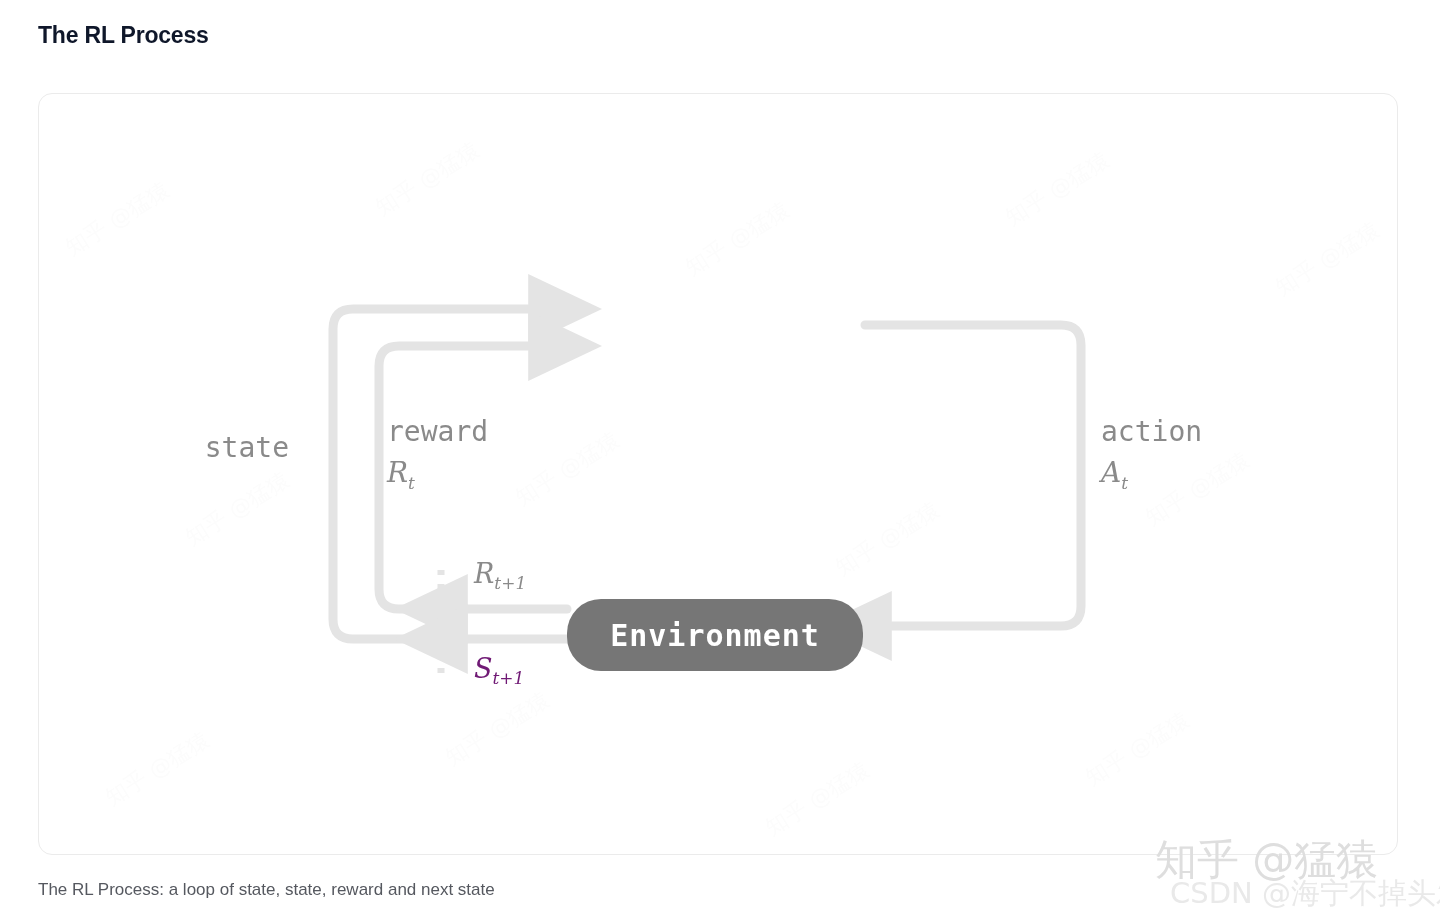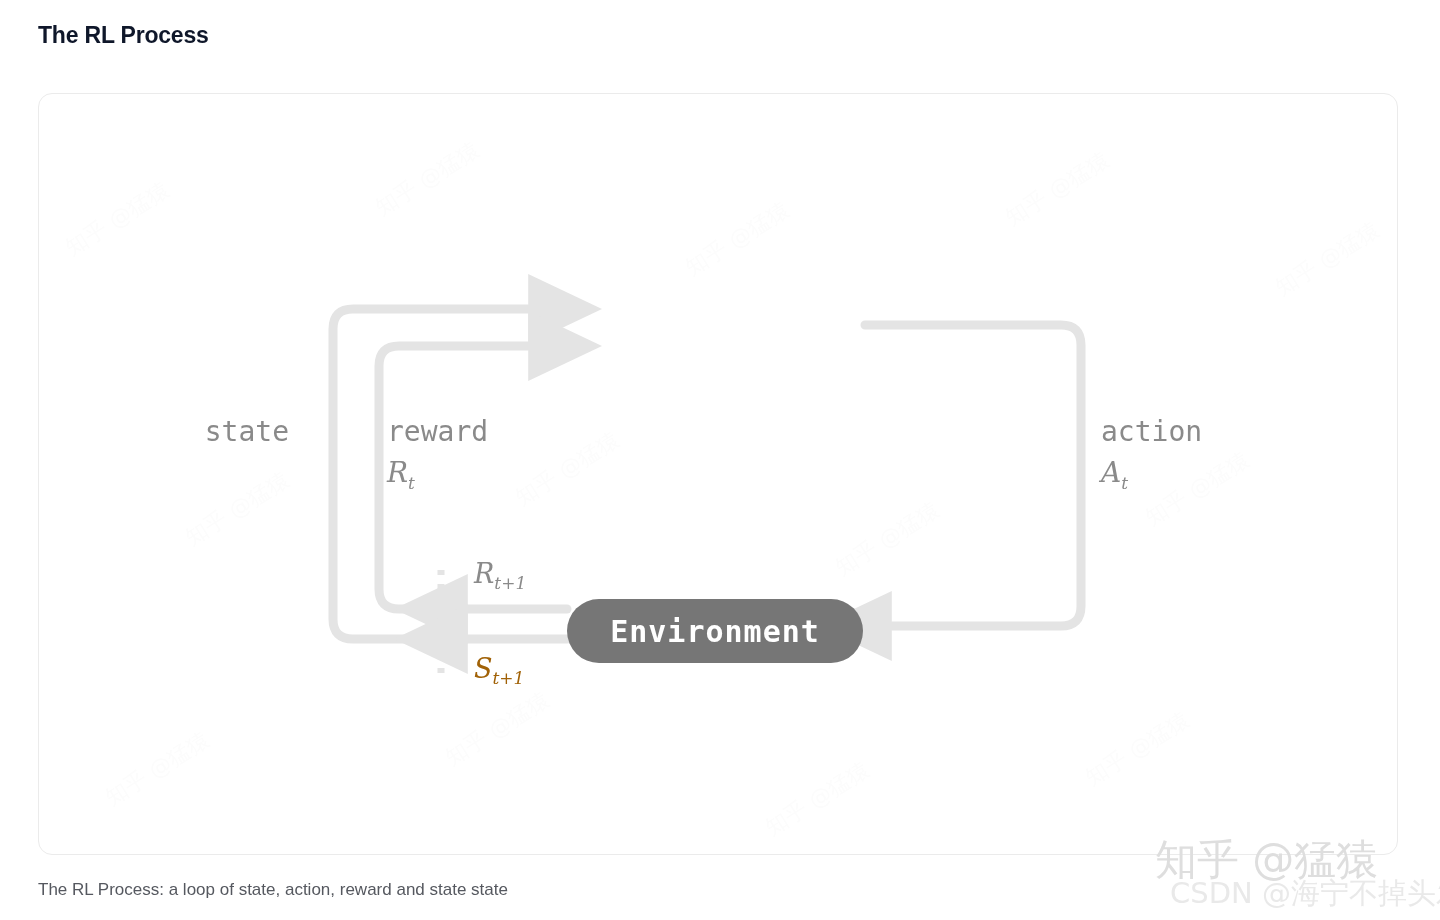--- a/index.html
+++ b/index.html
@@ -108,7 +108,7 @@
 
   #label-state {
     left: 120px;
-    top: 318px;
+    top: 334px;
     width: 130px;
     text-align: right;
   }

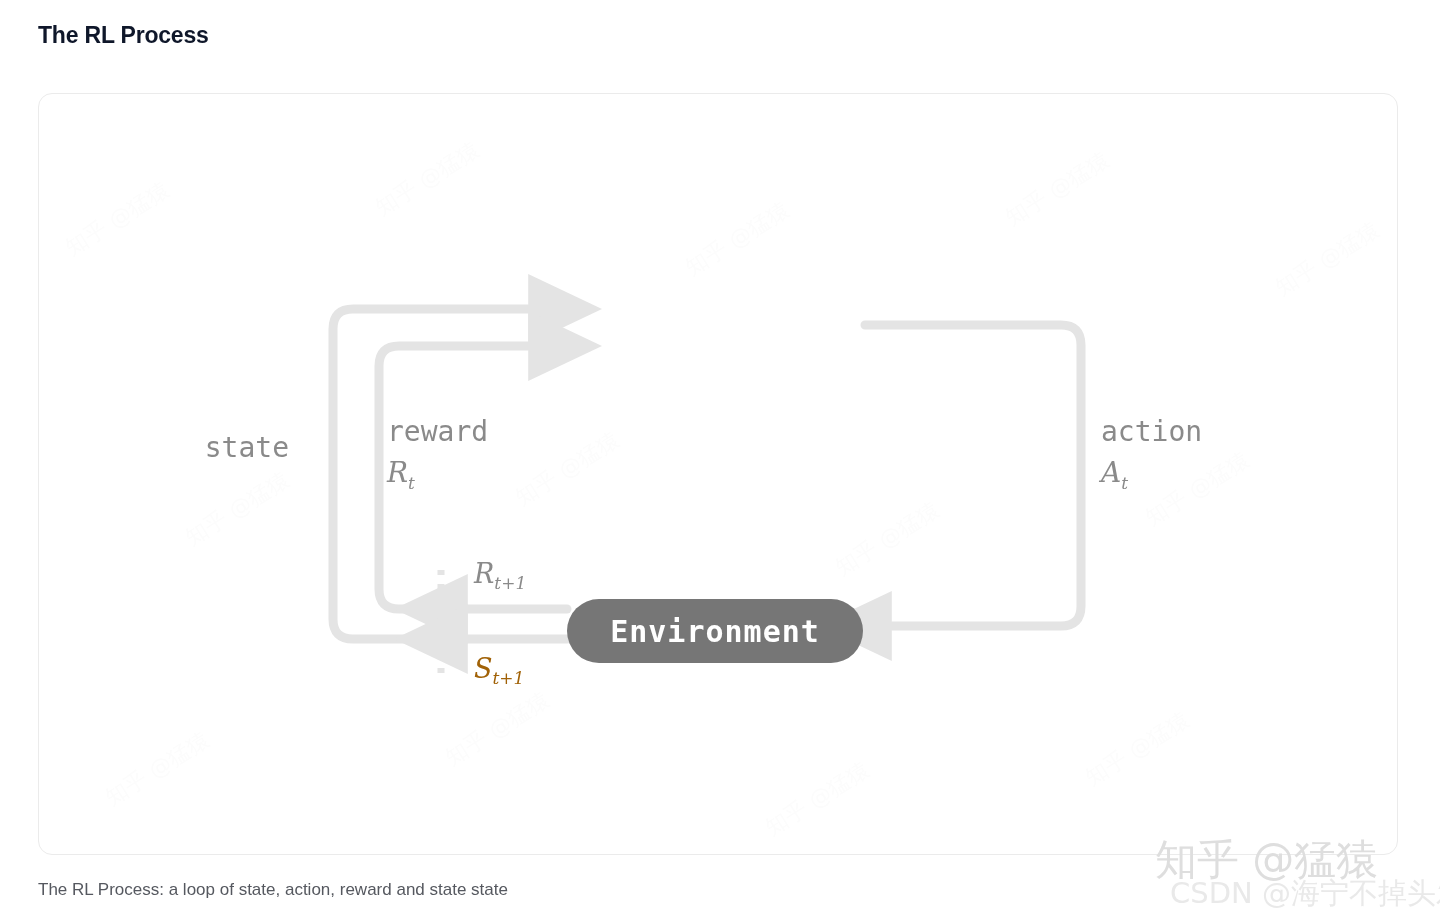--- a/index.html
+++ b/index.html
@@ -85,7 +85,7 @@
     left: 528px;
     top: 505px;
     width: 296px;
-    height: 64px;
+    height: 72px;
   }
 
   .edge-label {

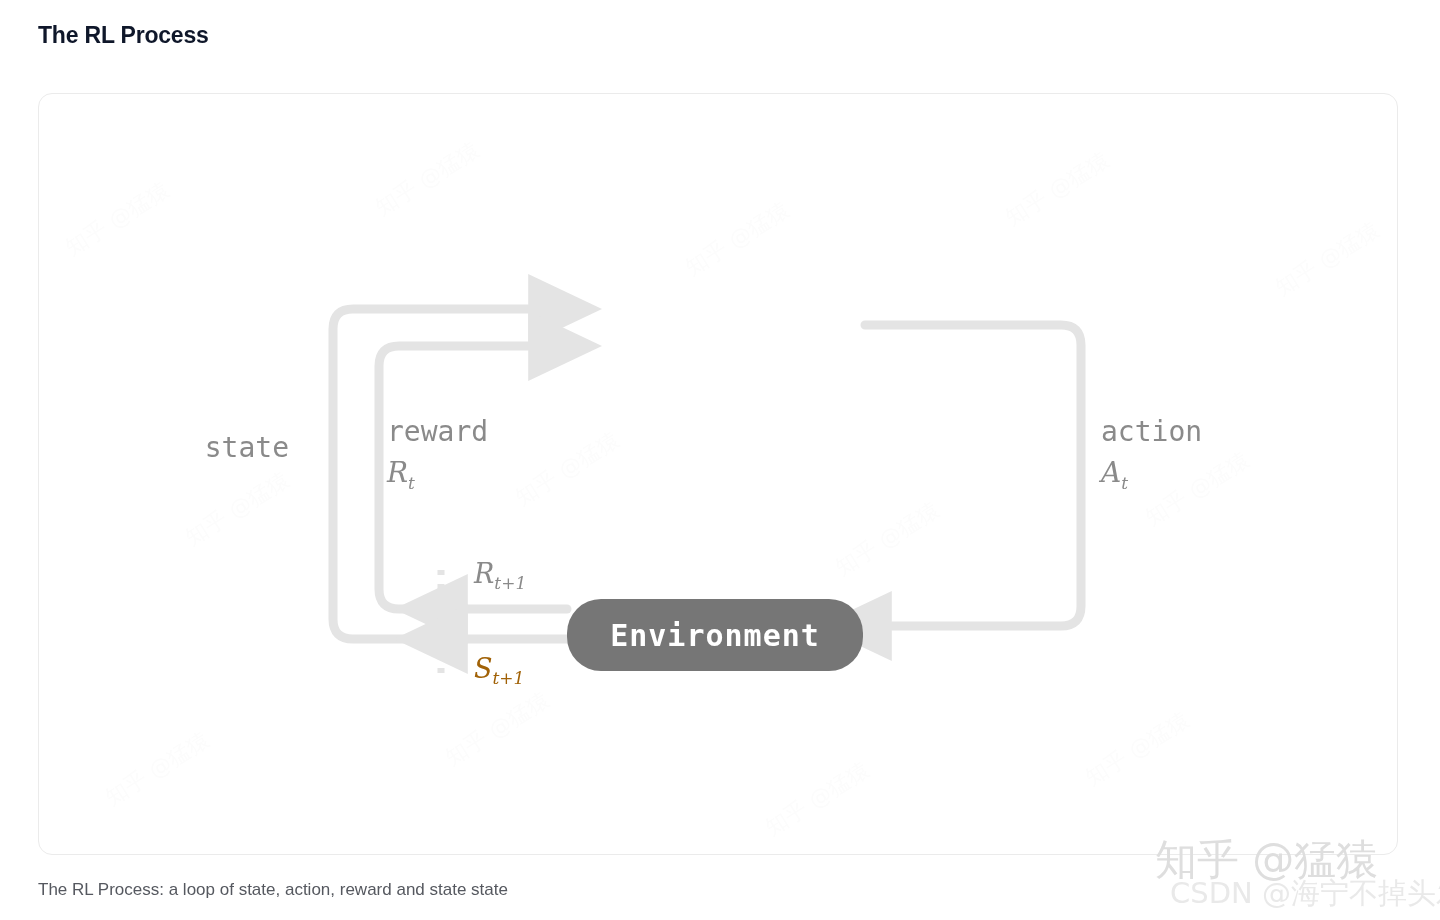--- a/index.html
+++ b/index.html
@@ -233,7 +233,7 @@
 
   <div id="label-reward-next" class="edge-label" style="color:#8a8a8a;text-align:right;"><span>R</span><sub>t+1</sub></div>
 
-  <div id="label-state-next" class="edge-label" style="color:#a16207;"><span>S</span><sub>t+1</sub></div>
+  <div id="label-state-next" class="edge-label" style="color:#701a75;"><span>S</span><sub>t+1</sub></div>
 
 </div>
 

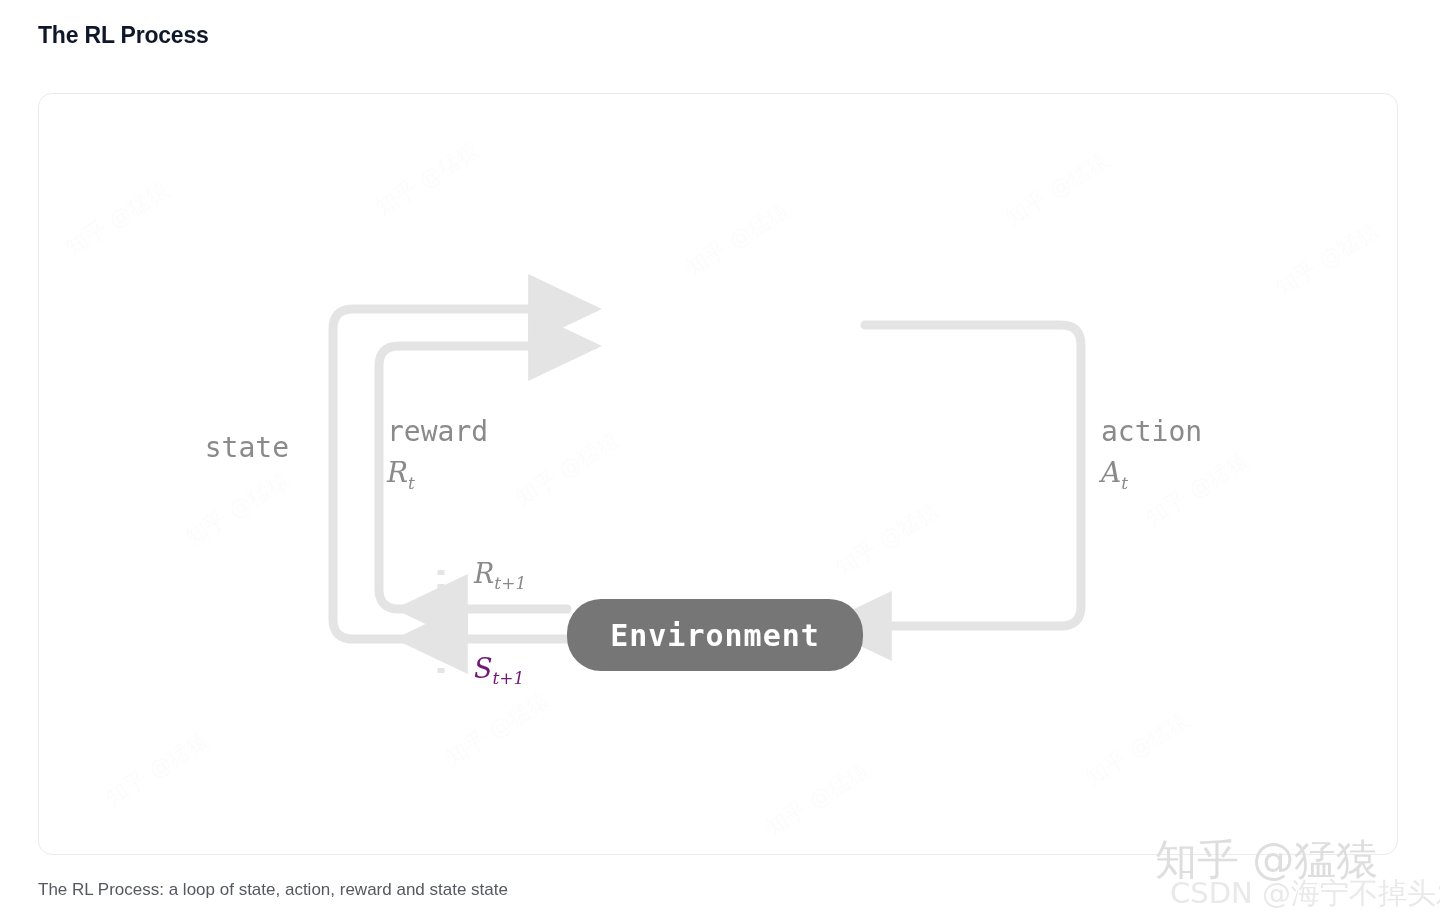--- a/index.html
+++ b/index.html
@@ -237,7 +237,7 @@
 
 </div>
 
-<div id="caption">The RL Process: a loop of state, action, reward and state state</div>
+<div id="caption">The RL Process: a loop of state, state, reward and next state</div>
 
 <div id="wm-zhihu">知乎 @猛猿</div>
 <div id="wm-csdn">CSDN @海宁不掉头发</div>

